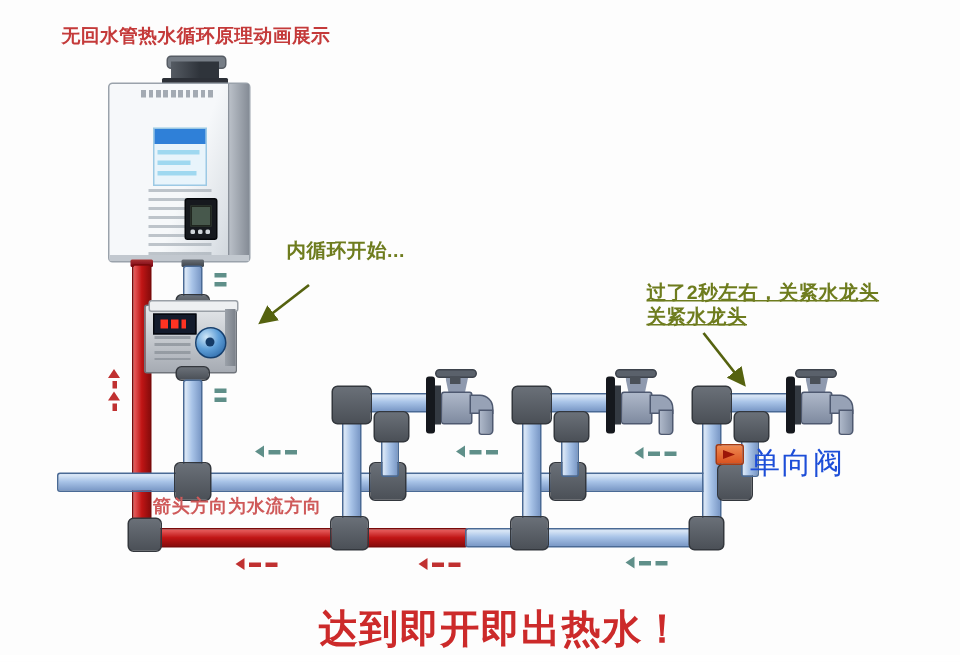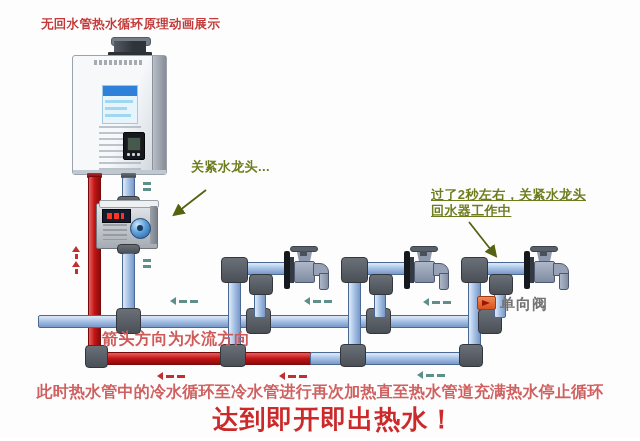--- a/index.html
+++ b/index.html
@@ -251,7 +251,7 @@
   </svg>
 
   <div class="abs title">无回水管热水循环原理动画展示</div>
-  <div class="abs green-note pump-note">关紧水龙头...</div>
+  <div class="abs green-note pump-note">内循环开始...</div>
   <div class="abs green-note faucet-note"><span>过了2秒左右，关紧水龙头</span><br><span>回水器工作中</span></div>
   <div class="abs flow-note">箭头方向为水流方向</div>
   <div class="abs valve-label">单向阀</div>

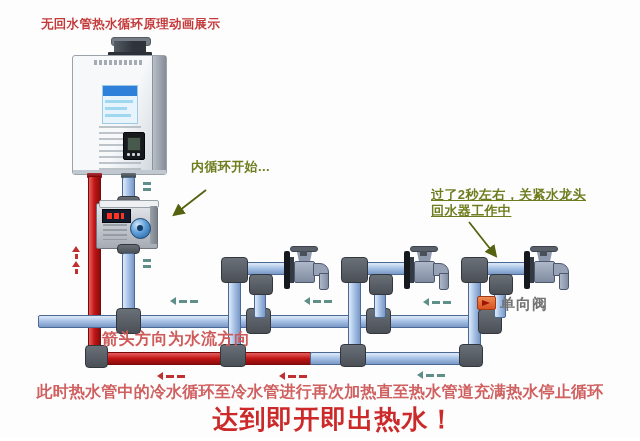--- a/index.html
+++ b/index.html
@@ -252,7 +252,7 @@
 
   <div class="abs title">无回水管热水循环原理动画展示</div>
   <div class="abs green-note pump-note">内循环开始...</div>
-  <div class="abs green-note faucet-note"><span>过了2秒左右，关紧水龙头</span><br><span>回水器工作中</span></div>
+  <div class="abs green-note faucet-note"><span>过了2秒左右，关紧水龙头</span><br><span>关紧水龙头</span></div>
   <div class="abs flow-note">箭头方向为水流方向</div>
   <div class="abs valve-label">单向阀</div>
   <div class="abs footer1">此时热水管中的冷水循环至冷水管进行再次加热直至热水管道充满热水停止循环</div>

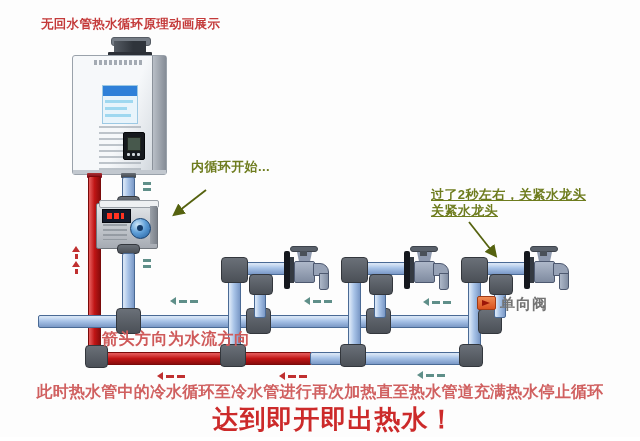--- a/index.html
+++ b/index.html
@@ -14,7 +14,7 @@
   .pump-note{left:191px;top:158px;}
   .faucet-note{left:431px;top:187px;line-height:16px;white-space:pre-line;text-decoration:underline;}
   .flow-note{left:102px;top:329px;font-size:16px;font-weight:bold;color:#cf5a5a;letter-spacing:.5px;}
-  .valve-label{left:500px;top:295px;font-size:15px;font-weight:bold;color:#737373;letter-spacing:1px;}
+  .valve-label{left:500px;top:295px;font-size:20px;font-weight:normal;color:#1d4ed8;letter-spacing:1px;}
   .footer1{left:0;top:382px;width:640px;text-align:center;font-size:16px;font-weight:bold;color:#d06060;letter-spacing:.2px;}
   .footer2{left:0;top:402px;width:640px;text-align:center;font-size:26px;font-weight:bold;color:#cc2a2a;letter-spacing:1px;padding-left:14px;}
   

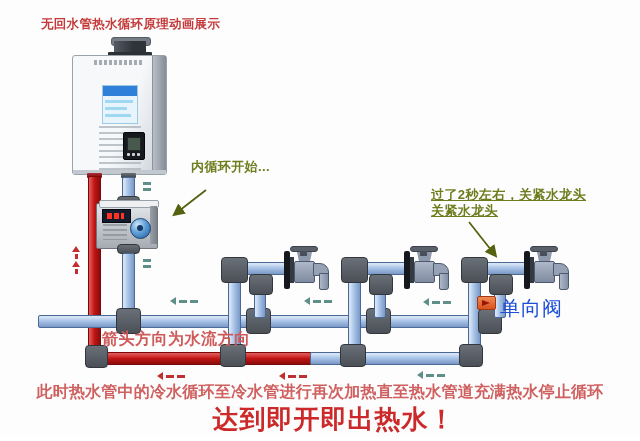--- a/index.html
+++ b/index.html
@@ -13,7 +13,7 @@
   .green-note{font-size:13px;font-weight:bold;color:#6e7c1e;letter-spacing:.4px;}
   .pump-note{left:191px;top:158px;}
   .faucet-note{left:431px;top:187px;line-height:16px;white-space:pre-line;text-decoration:underline;}
-  .flow-note{left:102px;top:329px;font-size:16px;font-weight:bold;color:#cf5a5a;letter-spacing:.5px;}
+  .flow-note{left:102px;top:329px;font-size:12px;font-weight:bold;color:#cf5a5a;letter-spacing:.5px;}
   .valve-label{left:500px;top:295px;font-size:20px;font-weight:normal;color:#1d4ed8;letter-spacing:1px;}
   .footer1{left:0;top:382px;width:640px;text-align:center;font-size:16px;font-weight:bold;color:#d06060;letter-spacing:.2px;}
   .footer2{left:0;top:402px;width:640px;text-align:center;font-size:26px;font-weight:bold;color:#cc2a2a;letter-spacing:1px;padding-left:14px;}

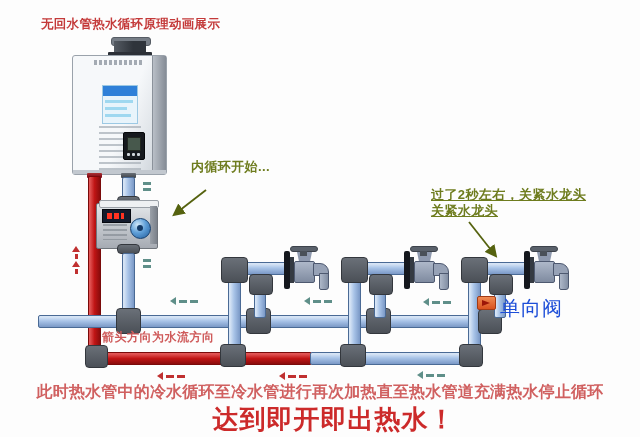--- a/index.html
+++ b/index.html
@@ -255,7 +255,6 @@
   <div class="abs green-note faucet-note"><span>过了2秒左右，关紧水龙头</span><br><span>关紧水龙头</span></div>
   <div class="abs flow-note">箭头方向为水流方向</div>
   <div class="abs valve-label">单向阀</div>
-  <div class="abs footer1">此时热水管中的冷水循环至冷水管进行再次加热直至热水管道充满热水停止循环</div>
   <div class="abs footer2">达到即开即出热水！</div>
 
 </div>

